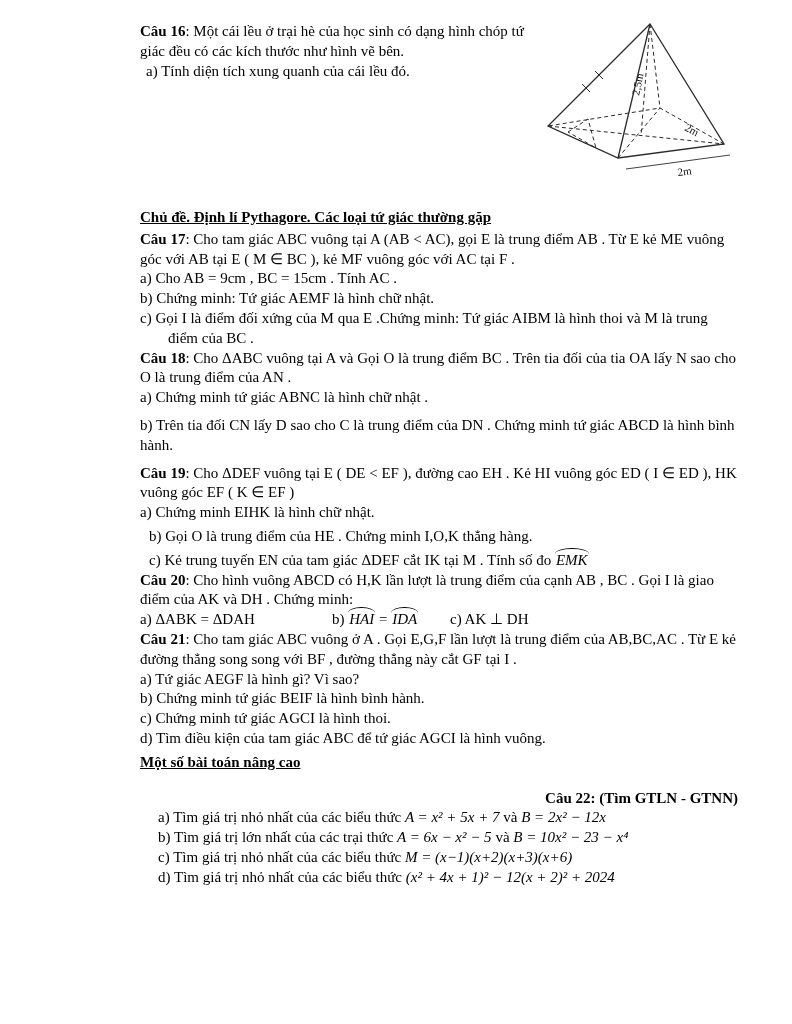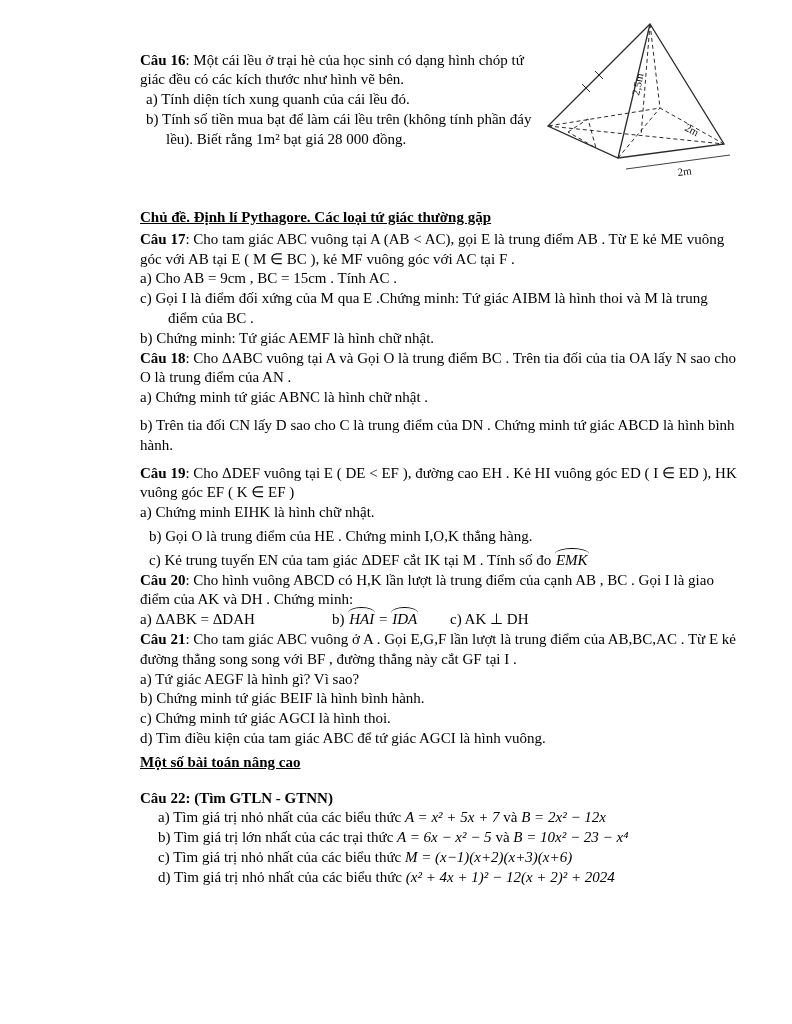--- a/index.html
+++ b/index.html
@@ -20,7 +20,7 @@
     margin:4px 0 2px 0;
   }
   
-  .q16-row { display:flex; margin-bottom:30px;align-items:center; }
+  .q16-row { display:flex; margin-bottom:30px; }
   .q16-text { width:398px; flex:0 0 398px; }
   .q16-figure { flex:1; display:flex; justify-content:flex-end; margin-top:-6px; }
   .hang16 { padding-left:26px; text-indent:-20px; }

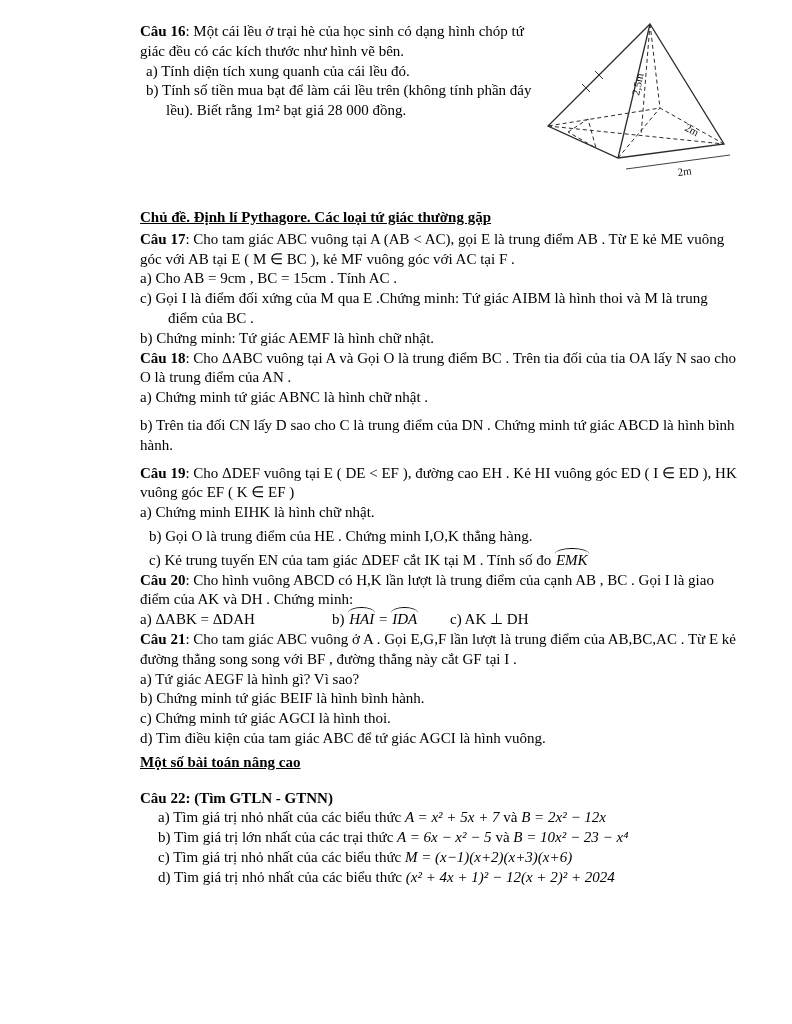--- a/index.html
+++ b/index.html
@@ -53,7 +53,6 @@
     <div class="q16-text">
       <p class="para"><b class="qlabel">Câu 16</b><span>: Một cái lều ở trại hè của học sinh có dạng hình chóp tứ giác đều có các kích thước như hình vẽ bên.</span></p>
       <p class="para hang16">a) Tính diện tích xung quanh của cái lều đó.</p>
-      <p class="para hang16">b) Tính số tiền mua bạt để làm cái lều trên (không tính phần đáy lều). Biết rằng 1m² bạt giá 28 000 đồng.</p>
     </div>
     <div class="q16-figure">
       <svg width="212" height="162" viewBox="0 0 212 162">

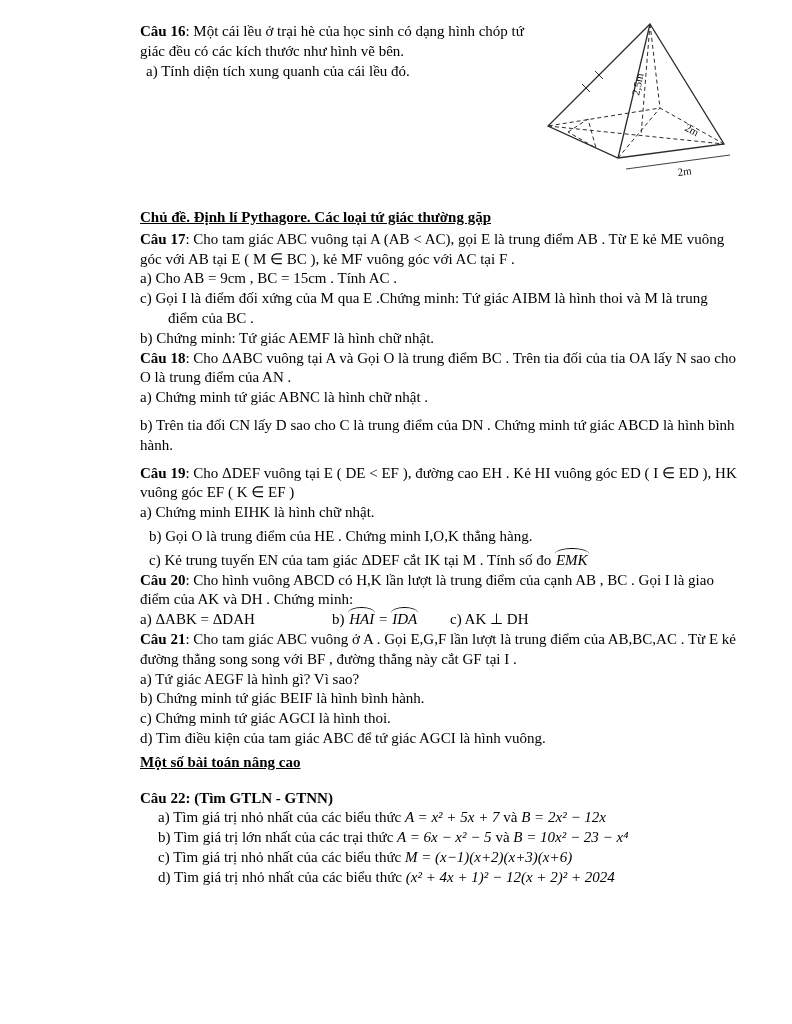--- a/index.html
+++ b/index.html
@@ -90,8 +90,8 @@
   <div>
     <p class="para"><b class="qlabel">Câu 17</b><span>: Cho tam giác ABC vuông tại A (AB &lt; AC), gọi E là trung điểm AB . Từ E kẻ ME vuông góc với AB tại E ( M ∈ BC ), kẻ MF vuông góc với AC tại F .</span></p>
     <p class="para">a) Cho AB = 9cm , BC = 15cm . Tính AC .</p>
+    <p class="para">b) Chứng minh: Tứ giác AEMF là hình chữ nhật.</p>
     <p class="para hang">c) Gọi I là điểm đối xứng của M qua E .Chứng minh: Tứ giác AIBM là hình thoi và M là trung điểm của BC .</p>
-    <p class="para">b) Chứng minh: Tứ giác AEMF là hình chữ nhật.</p>
   </div>
 
   <div>

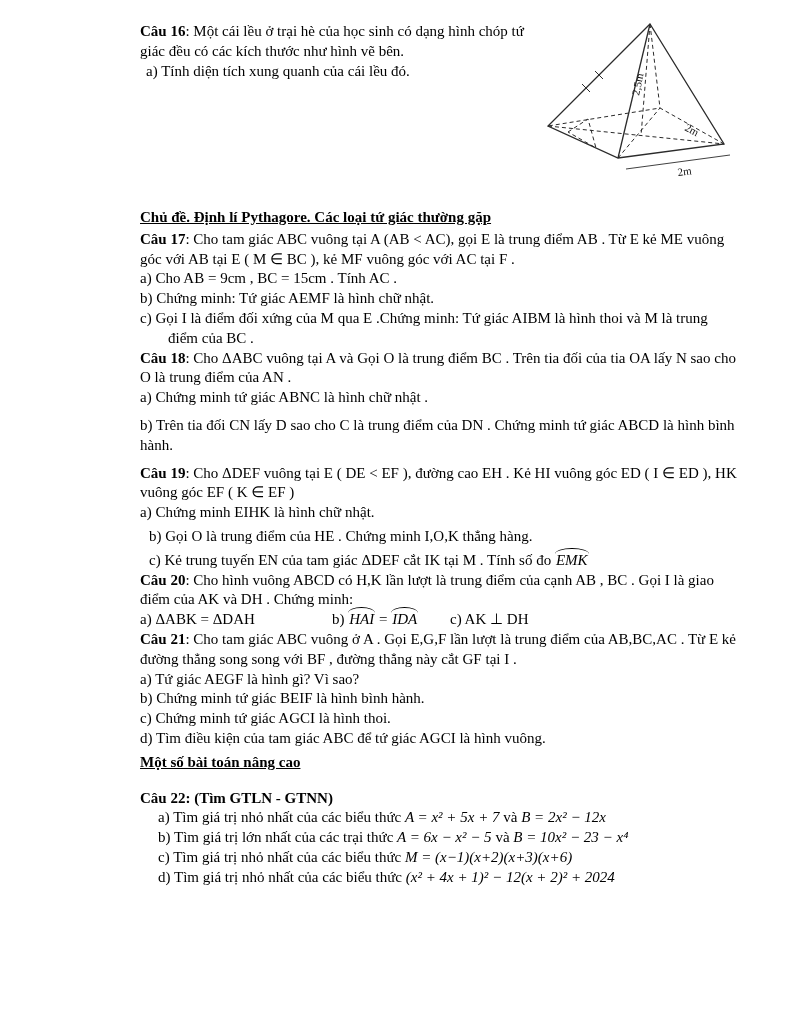--- a/index.html
+++ b/index.html
@@ -41,7 +41,7 @@
     border-radius:50% 50% 0 0 / 100% 100% 0 0;
   }
   .q22-item { padding-left:18px; margin-top:0; }
-  .q22-label-line { margin-top:8px; }
+  .q22-label-line { margin-top:8px;text-align:right; }
   svg text { font-family:"Liberation Serif", serif; }
 </style>
 </head>

